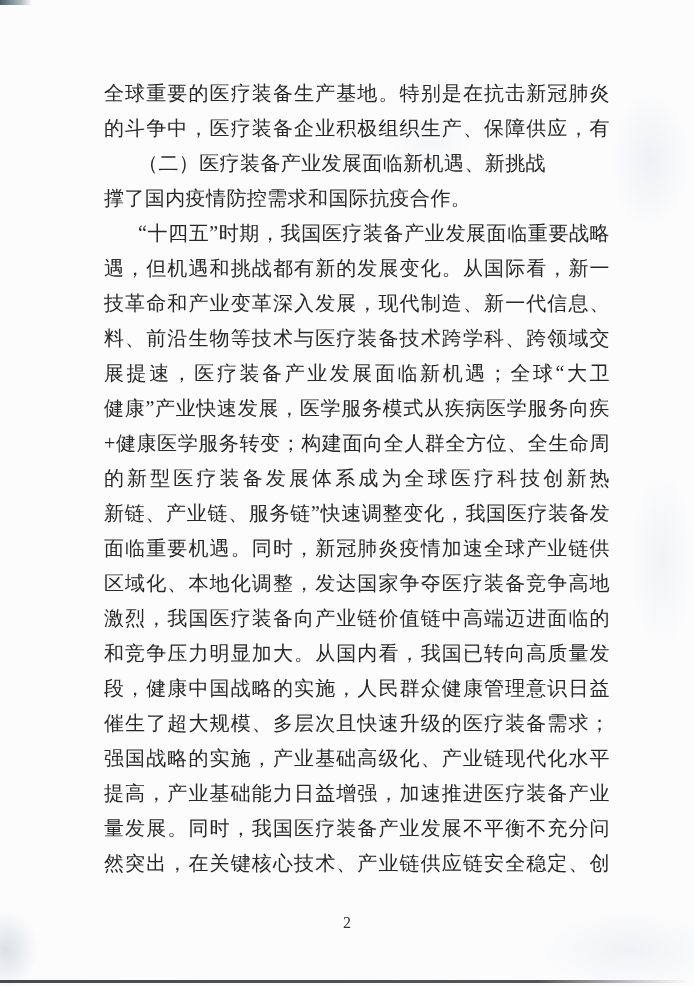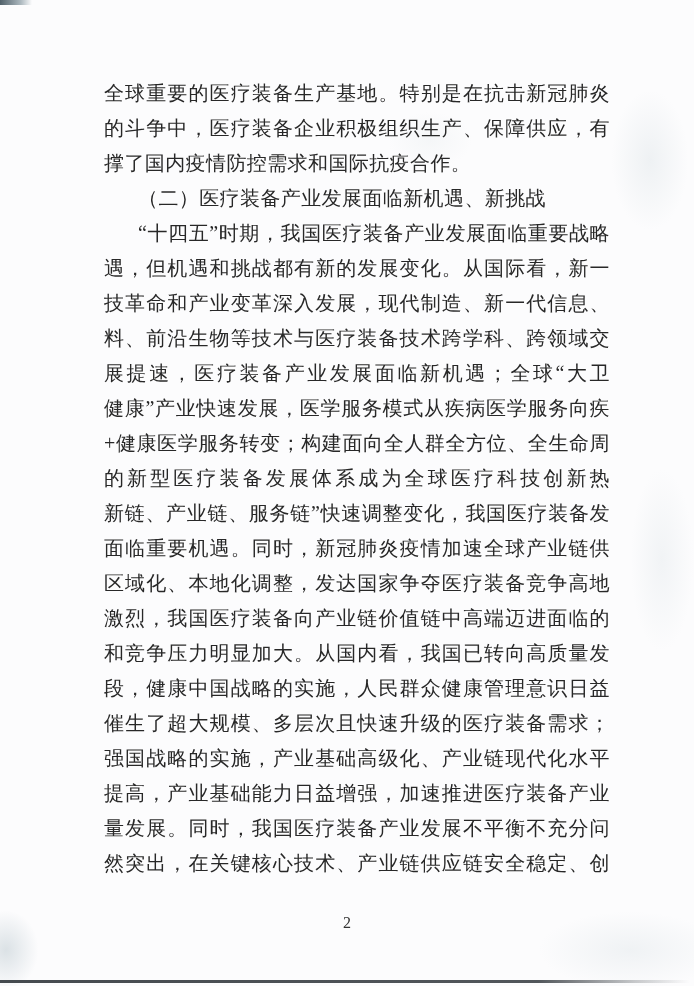--- a/index.html
+++ b/index.html
@@ -80,8 +80,8 @@
   <div class="text-block">
       <div class="line">全球重要的医疗装备生产基地。特别是在抗击新冠肺炎疫情</div>
       <div class="line">的斗争中，医疗装备企业积极组织生产、保障供应，有力支</div>
+      <div class="line indent no-justify">（二）医疗装备产业发展面临新机遇、新挑战</div>
       <div class="line no-justify">撑了国内疫情防控需求和国际抗疫合作。</div>
-      <div class="line indent no-justify">（二）医疗装备产业发展面临新机遇、新挑战</div>
       <div class="line indent">“十四五”时期，我国医疗装备产业发展面临重要战略机</div>
       <div class="line">遇，但机遇和挑战都有新的发展变化。从国际看，新一轮科</div>
       <div class="line">技革命和产业变革深入发展，现代制造、新一代信息、新材</div>

